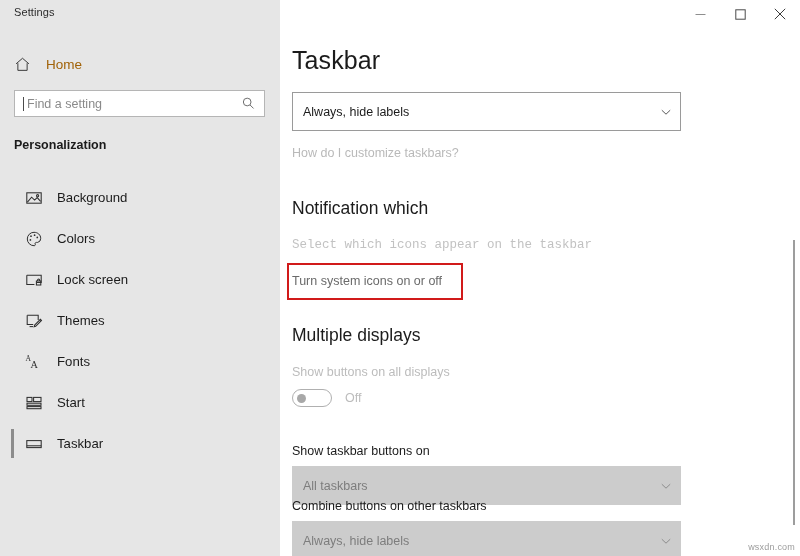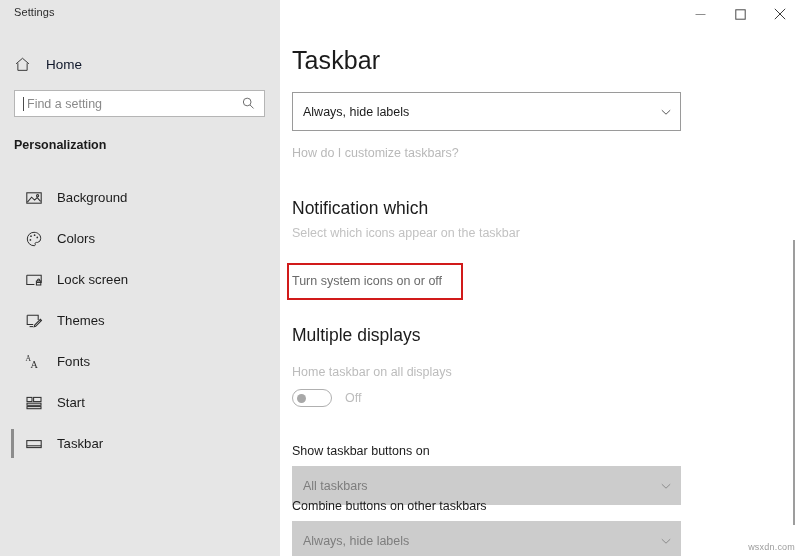--- a/index.html
+++ b/index.html
@@ -55,7 +55,7 @@
   }
   .home-label {
     font-size: 13.5px;
-    color: #0f172a;
+    color: #a16207;
     text-align: right;
   }
   .search-wrap {

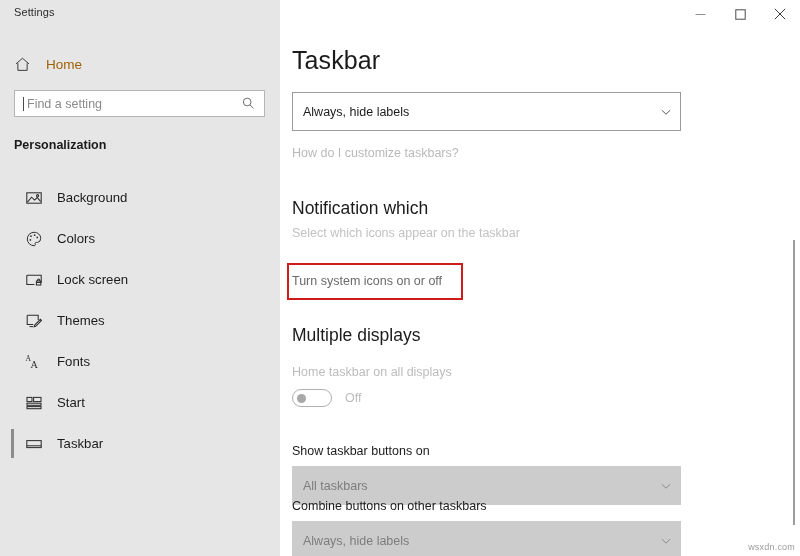--- a/index.html
+++ b/index.html
@@ -469,7 +469,7 @@
 
       <div class="heading2" style="left:0; top:198px;">Notification which</div>
 
-      <div class="link-dim" style="left:0; top:226px;">Select which icons appear on the taskbar</div>
+      <div class="link-dim" style="left:0; top:238px;font-family:Liberation Mono, monospace;">Select which icons appear on the taskbar</div>
 
       <div class="hl-link" style="left:0; top:274px;">Turn system icons on or off</div>
       <div class="highlight-box" style="left:-5px; top:263px; width:176px; height:37px;"></div>

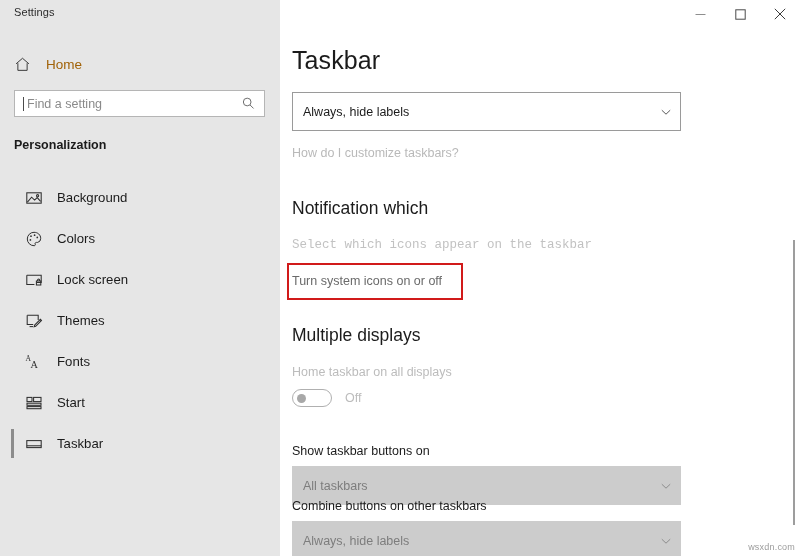--- a/index.html
+++ b/index.html
@@ -476,7 +476,7 @@
 
       <div class="heading2" style="left:0; top:325px;">Multiple displays</div>
 
-      <div class="label-dim" style="left:0; top:365px;">Home taskbar on all displays</div>
+      <div class="label-dim" style="left:0; top:365px;">Show buttons on all displays</div>
 
       <div class="toggle-row" style="left:0; top:389px;">
         <div class="toggle">

